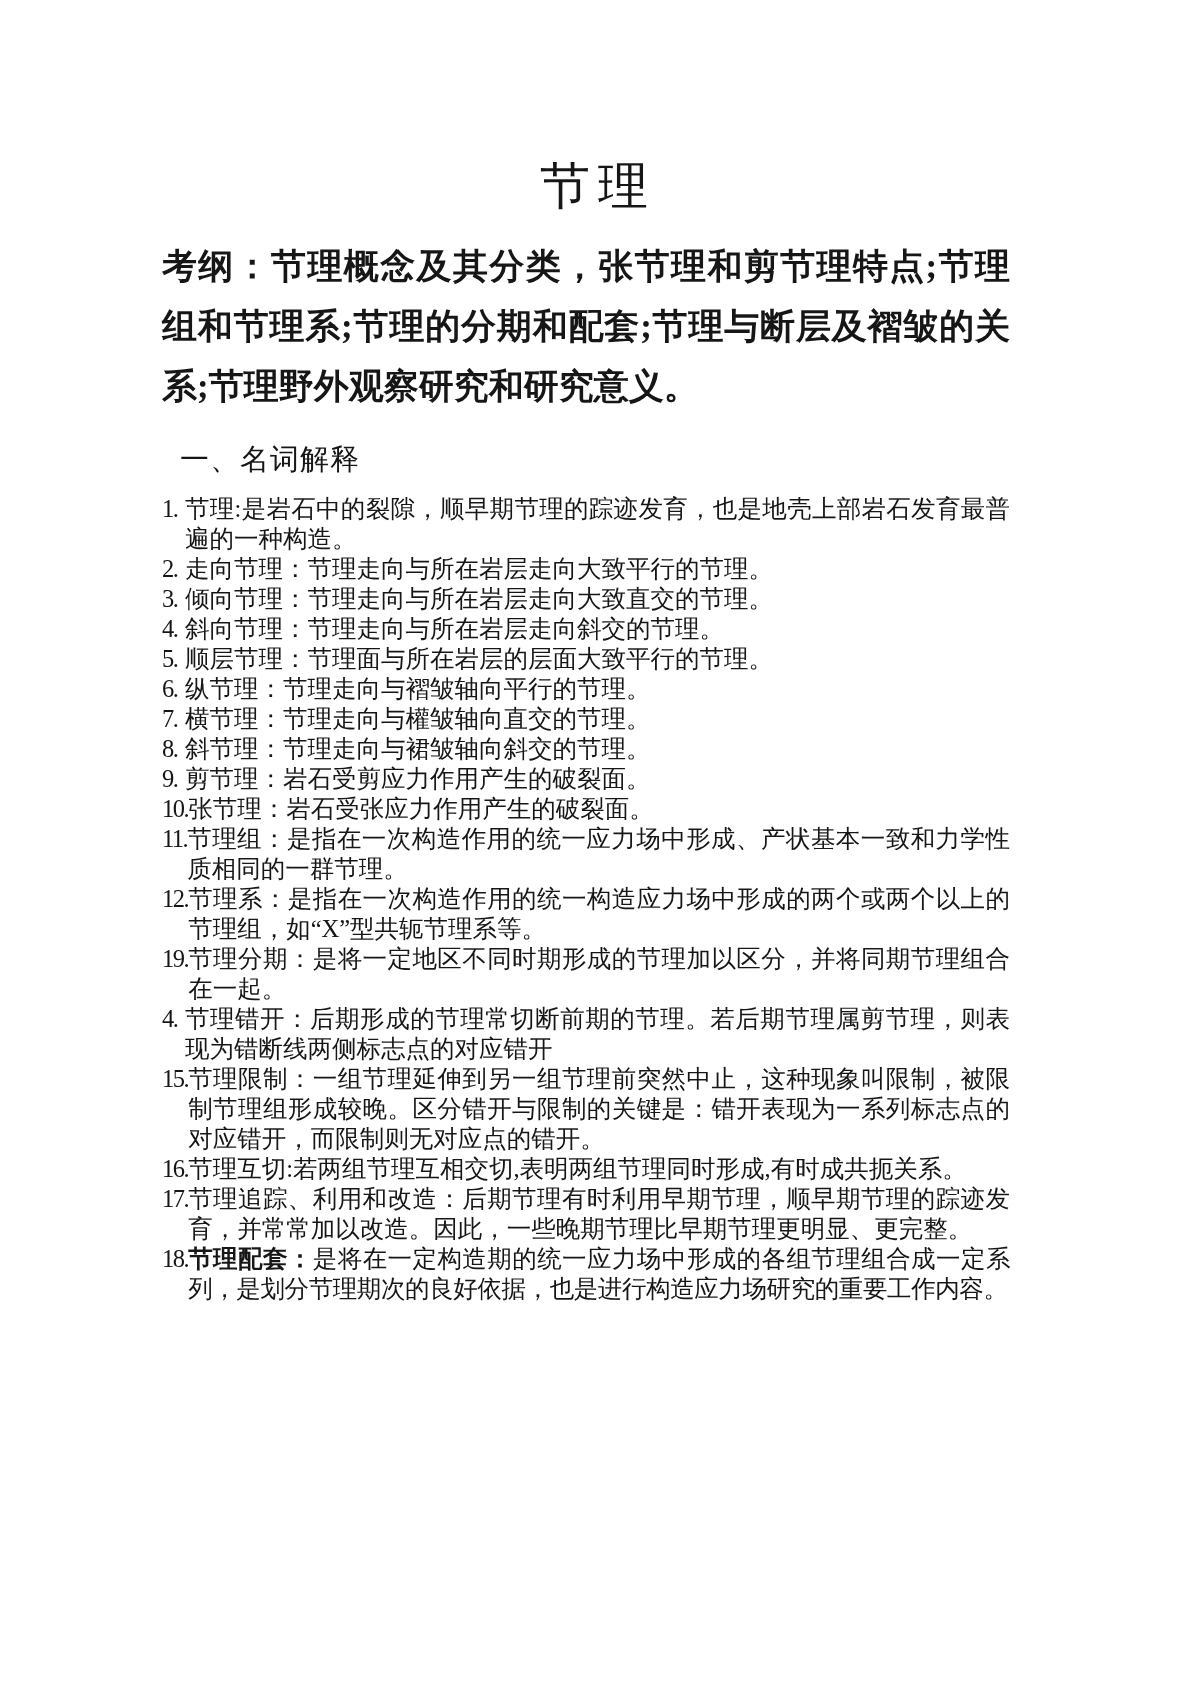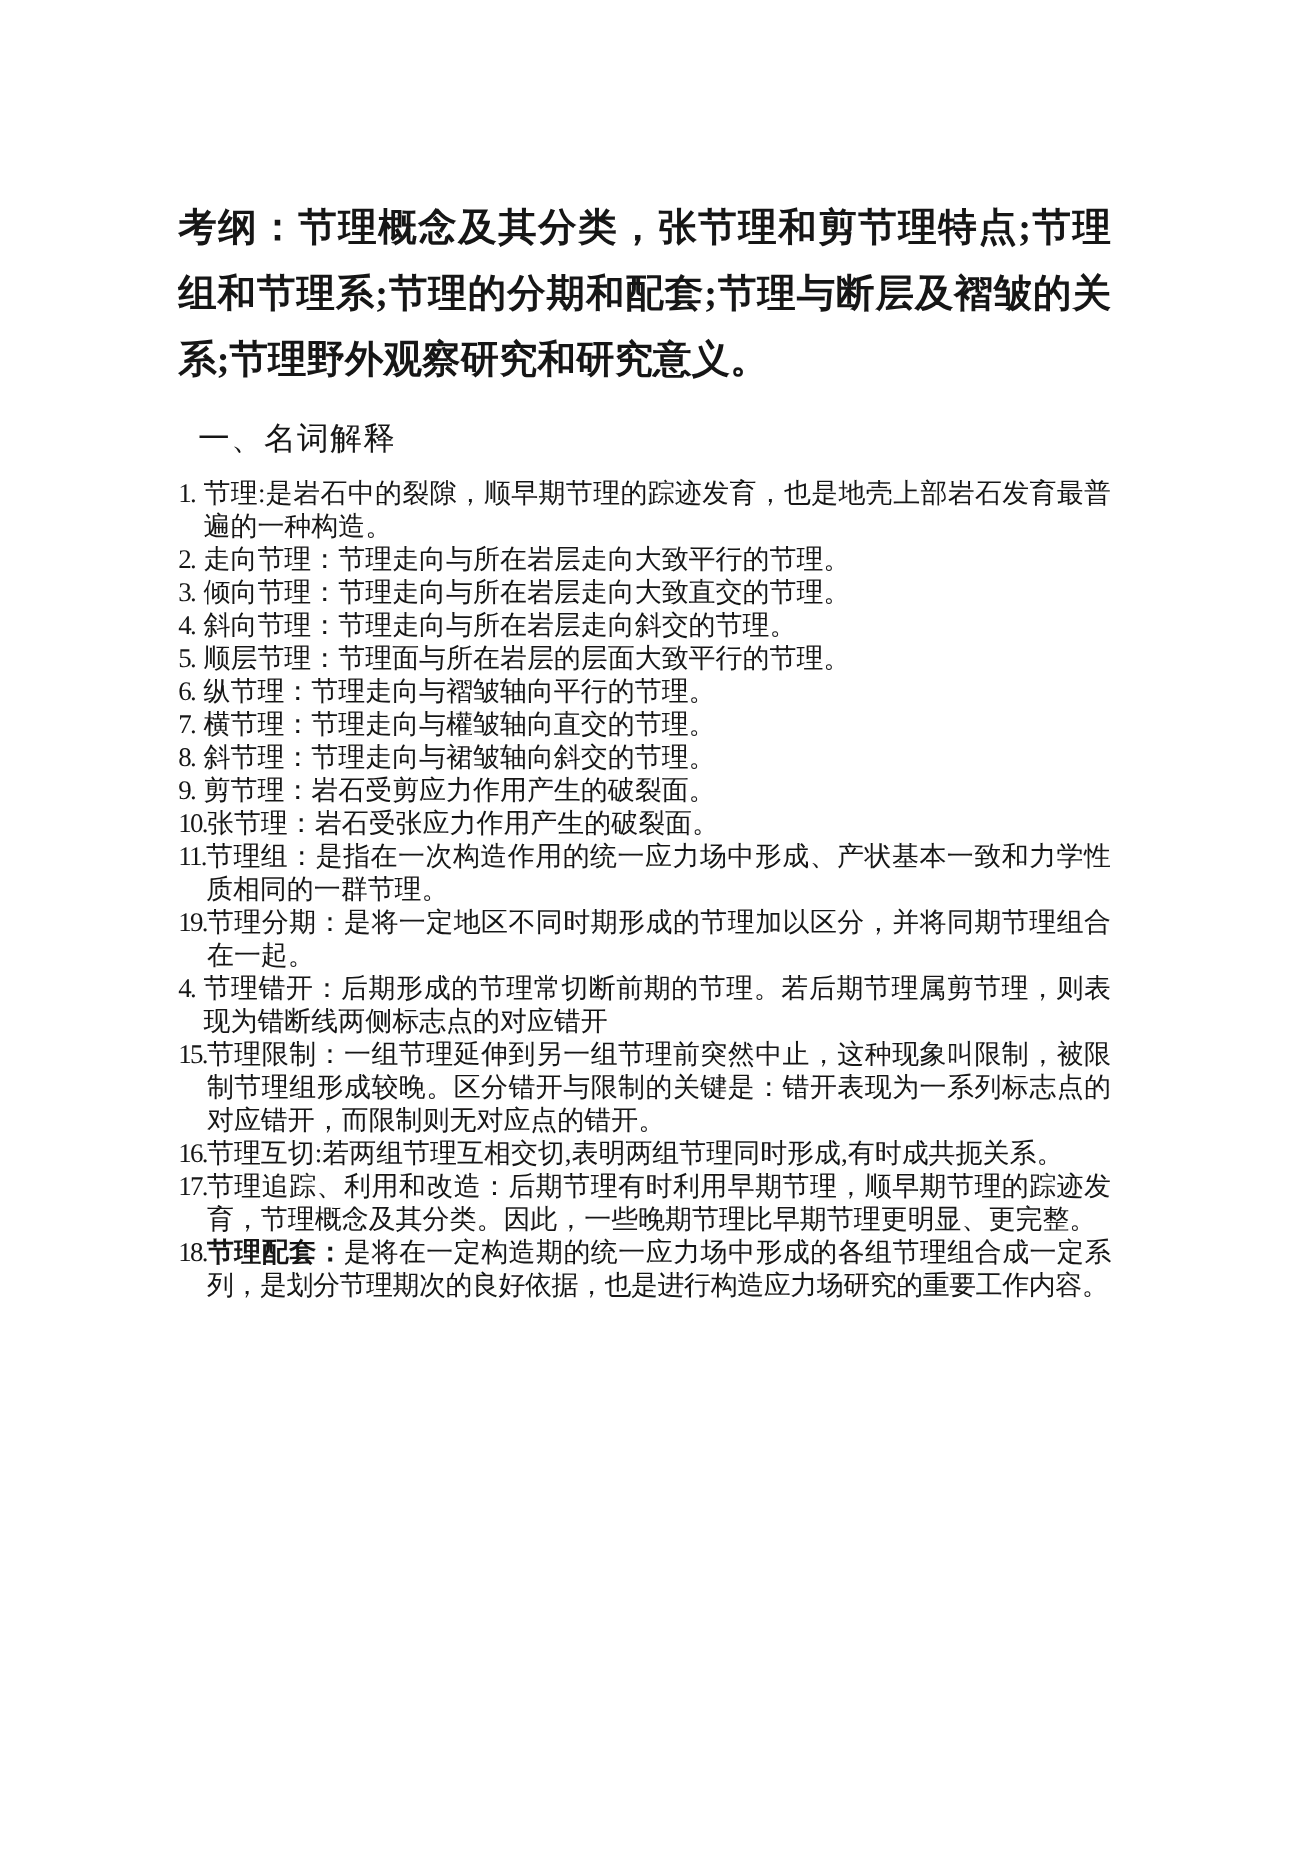--- a/index.html
+++ b/index.html
@@ -75,6 +75,7 @@
 
 <div class="page">
 
+  <h1 class="doc-title">节理</h1>
 
   <p class="syllabus">考纲：节理概念及其分类，张节理和剪节理特点;节理组和节理系;节理的分期和配套;节理与断层及褶皱的关系;节理野外观察研究和研究意义。</p>
 

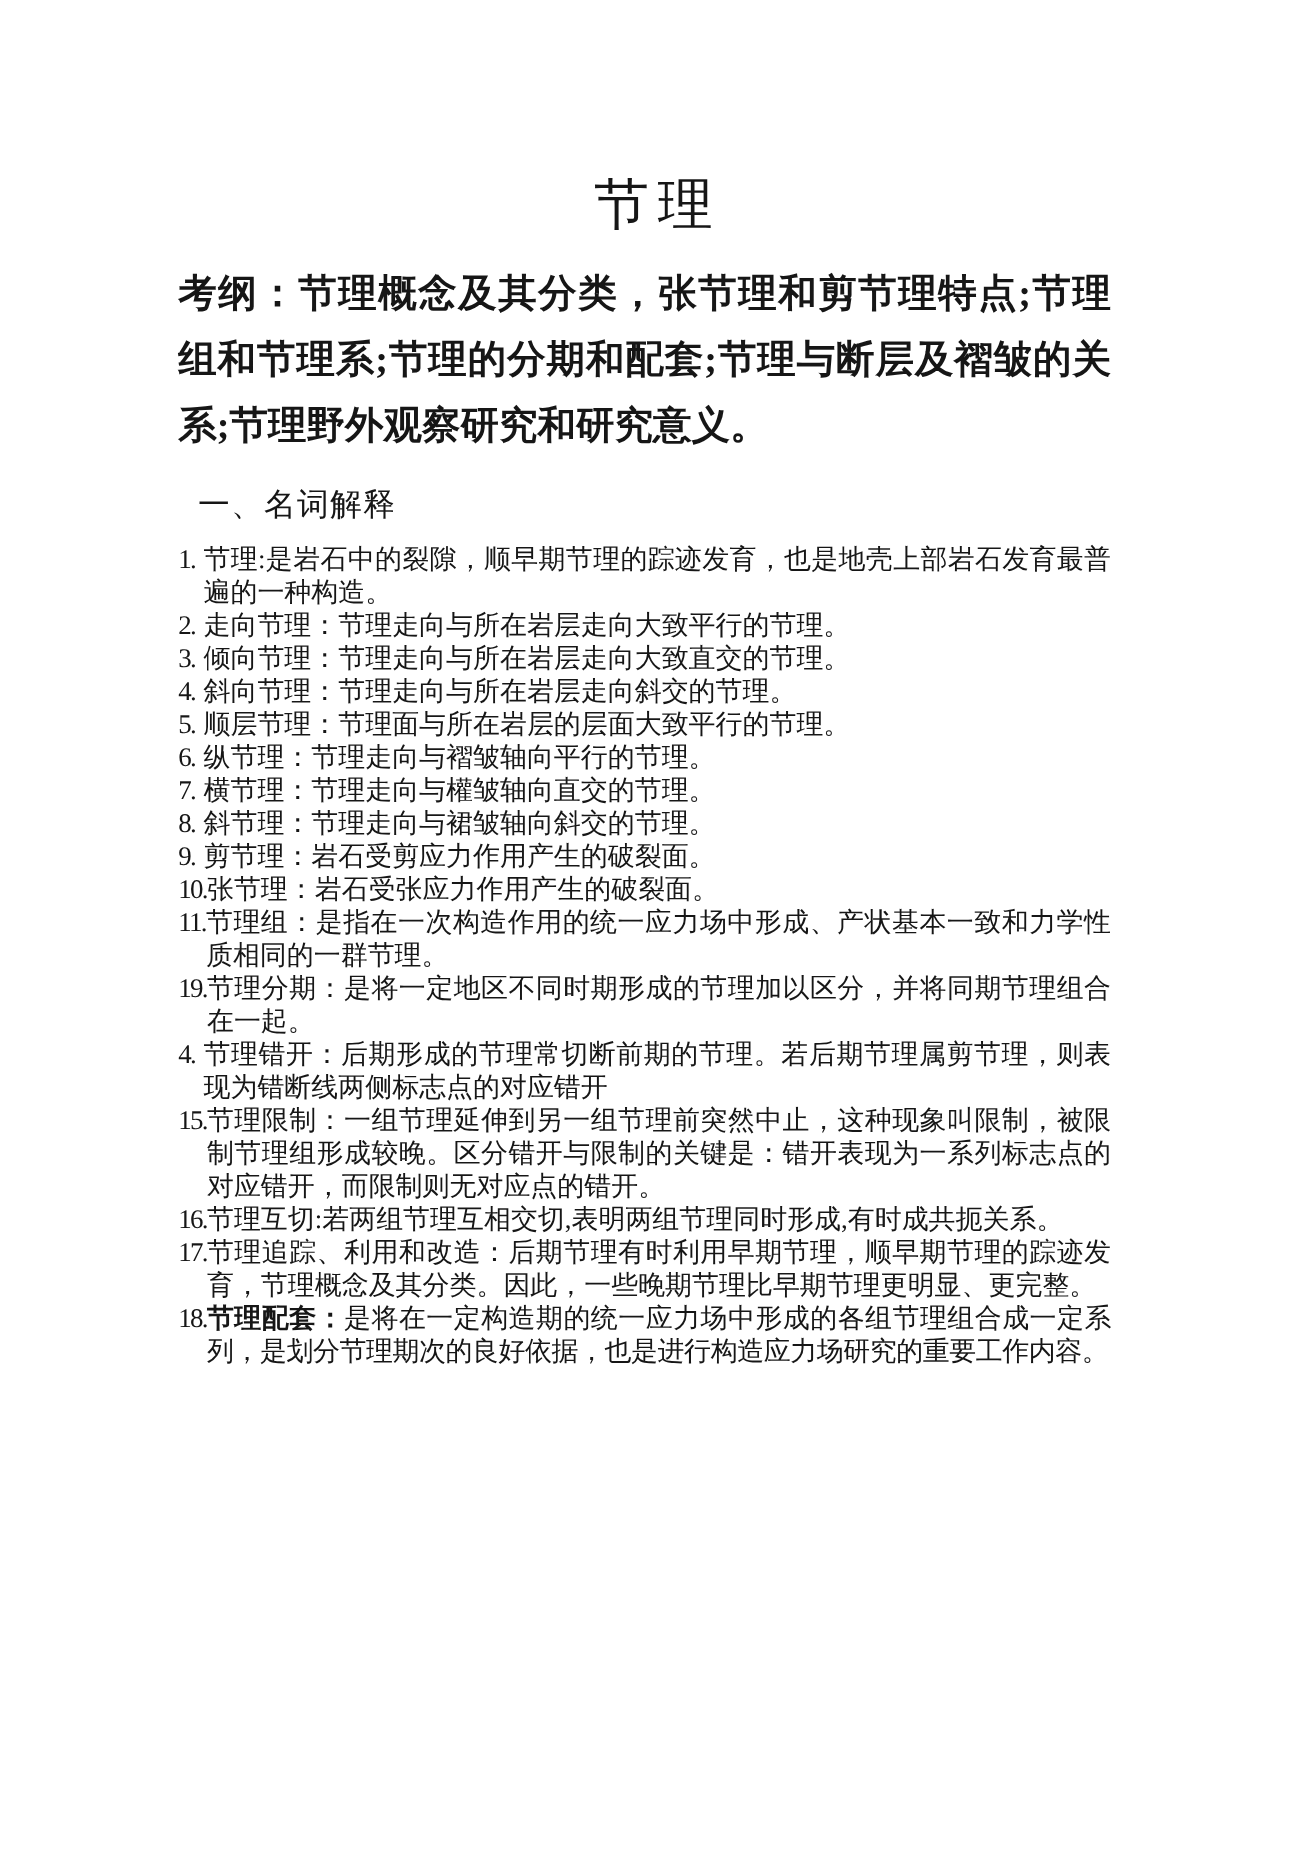--- a/index.html
+++ b/index.html
@@ -127,6 +127,10 @@
       <span class="li-text">节理组：是指在一次构造作用的统一应力场中形成、产状基本一致和力学性质相同的一群节理。</span>
     </li>
     <li class="def-item">
+      <span class="li-num">12.</span>
+      <span class="li-text">节理系：是指在一次构造作用的统一构造应力场中形成的两个或两个以上的节理组，如“X”型共轭节理系等。</span>
+    </li>
+    <li class="def-item">
       <span class="li-num">19.</span>
       <span class="li-text">节理分期：是将一定地区不同时期形成的节理加以区分，并将同期节理组合在一起。</span>
     </li>

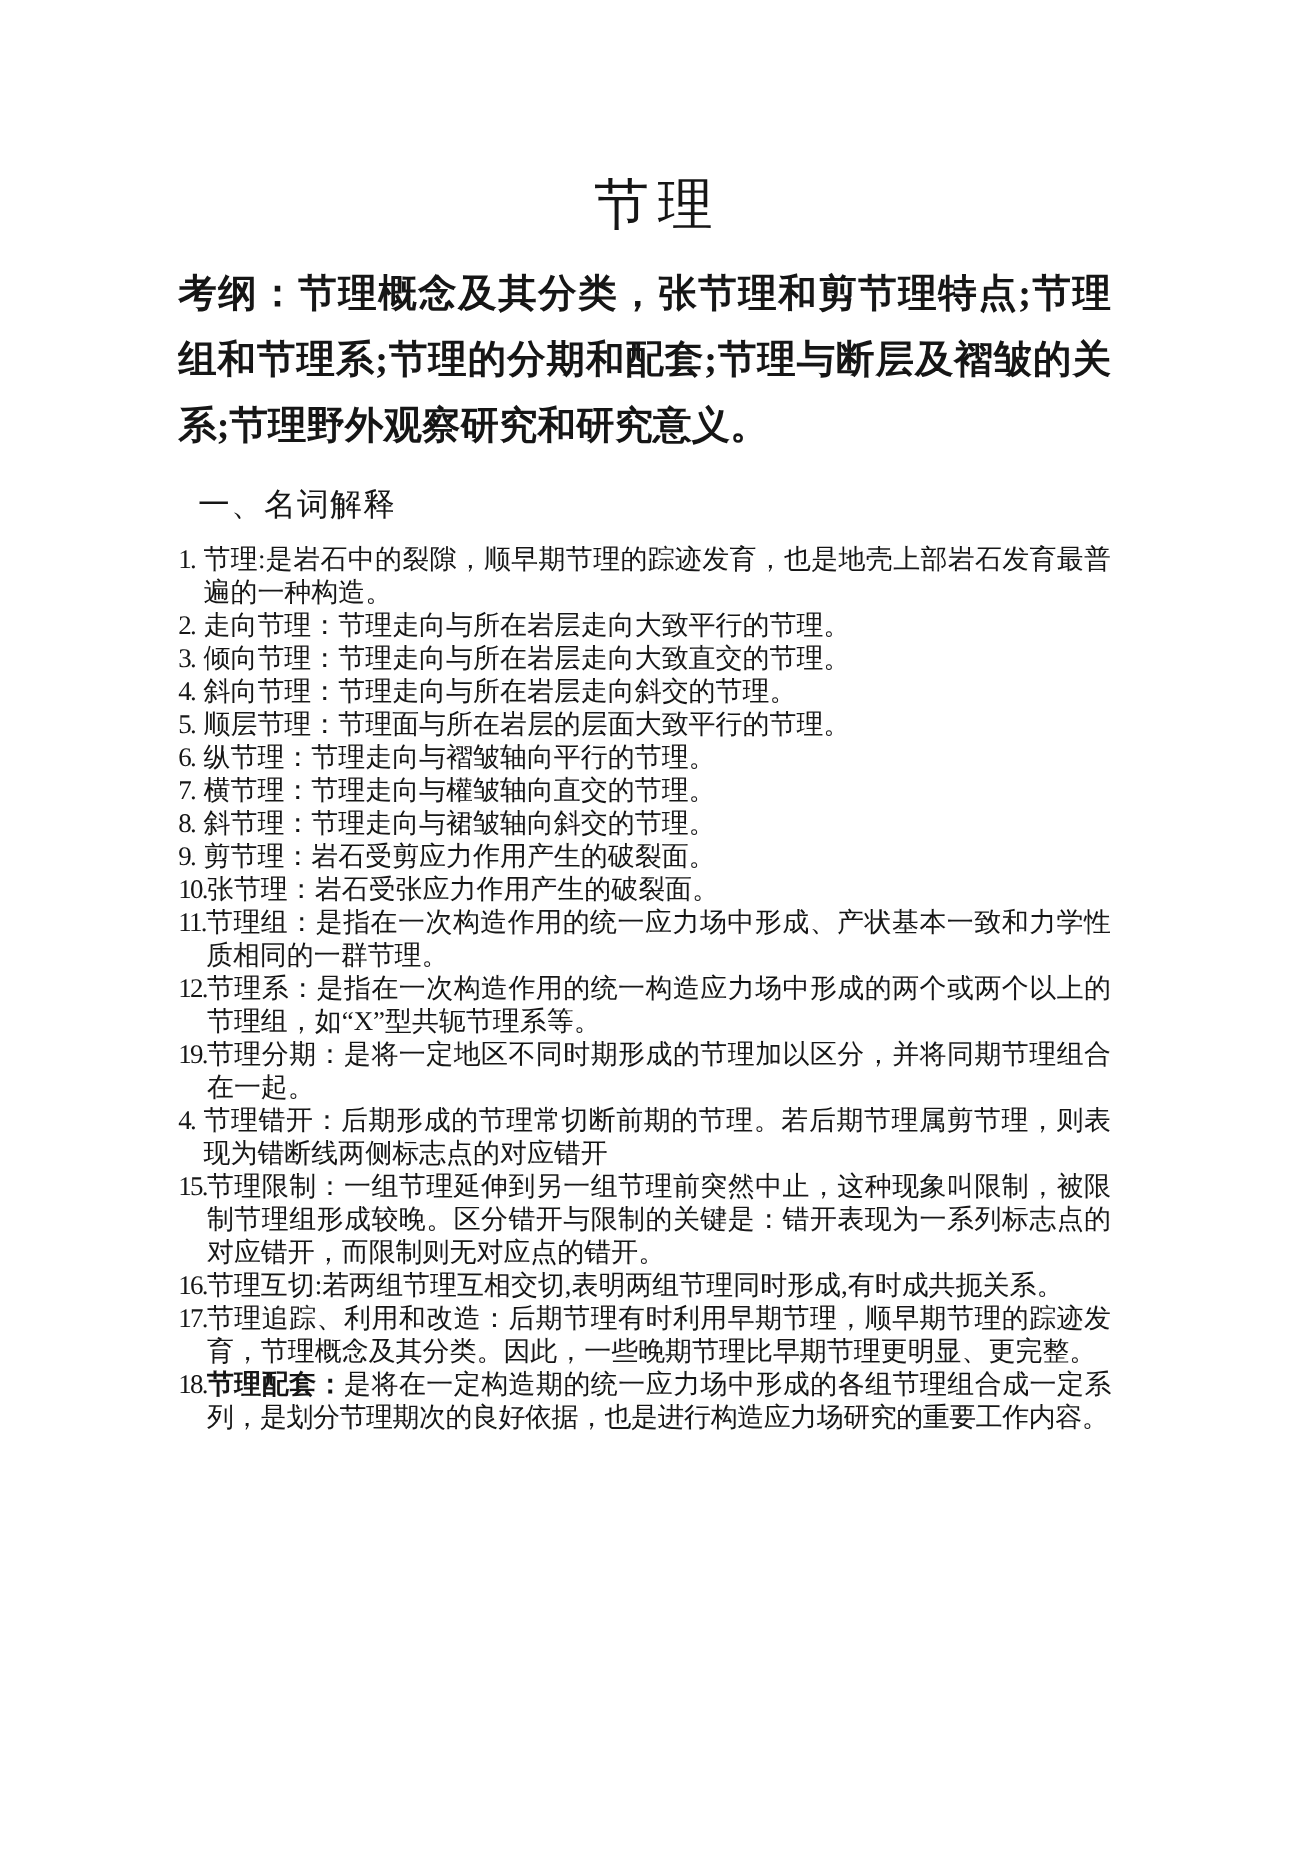--- a/index.html
+++ b/index.html
@@ -148,7 +148,7 @@
     </li>
     <li class="def-item">
       <span class="li-num">17.</span>
-      <span class="li-text">节理追踪、利用和改造：后期节理有时利用早期节理，顺早期节理的踪迹发育，节理概念及其分类。因此，一些晚期节理比早期节理更明显、更完整。</span>
+      <span class="li-text">节理追踪、利用和改造：后期节理有时利用早期节理，顺早期节理的踪迹发育，并常常加以改造。因此，一些晚期节理比早期节理更明显、更完整。</span>
     </li>
     <li class="def-item tight">
       <span class="li-num">18.</span>

